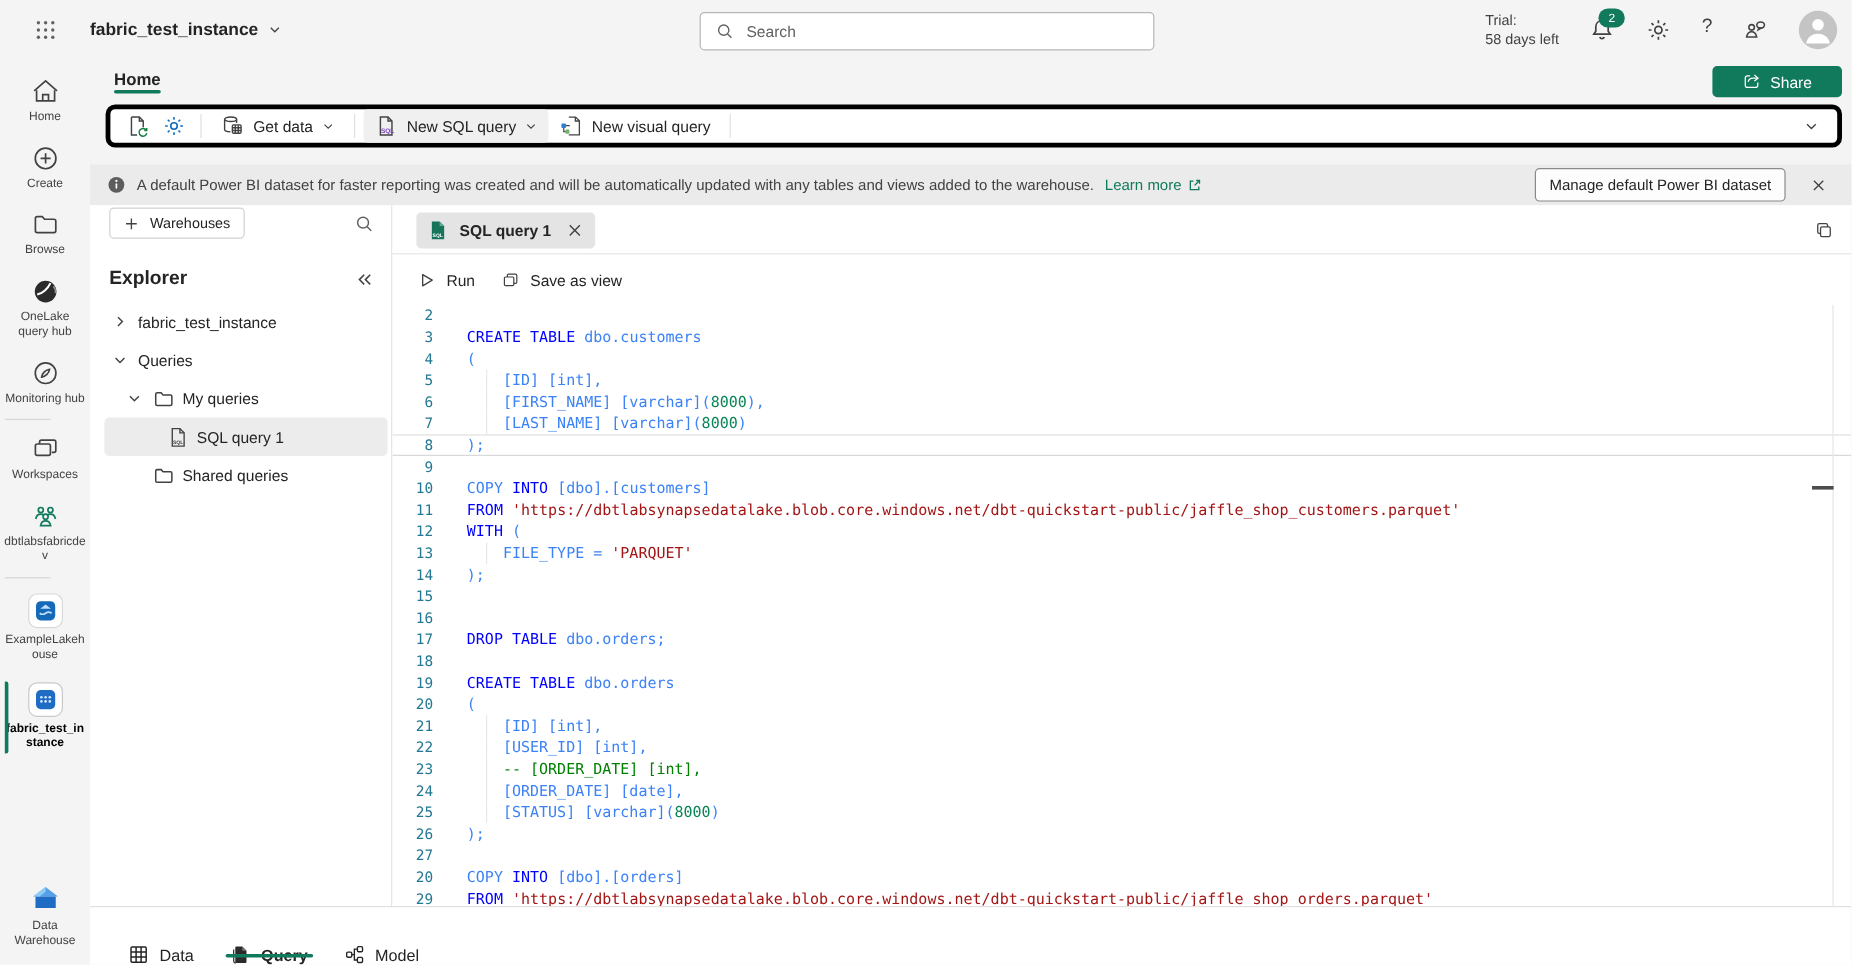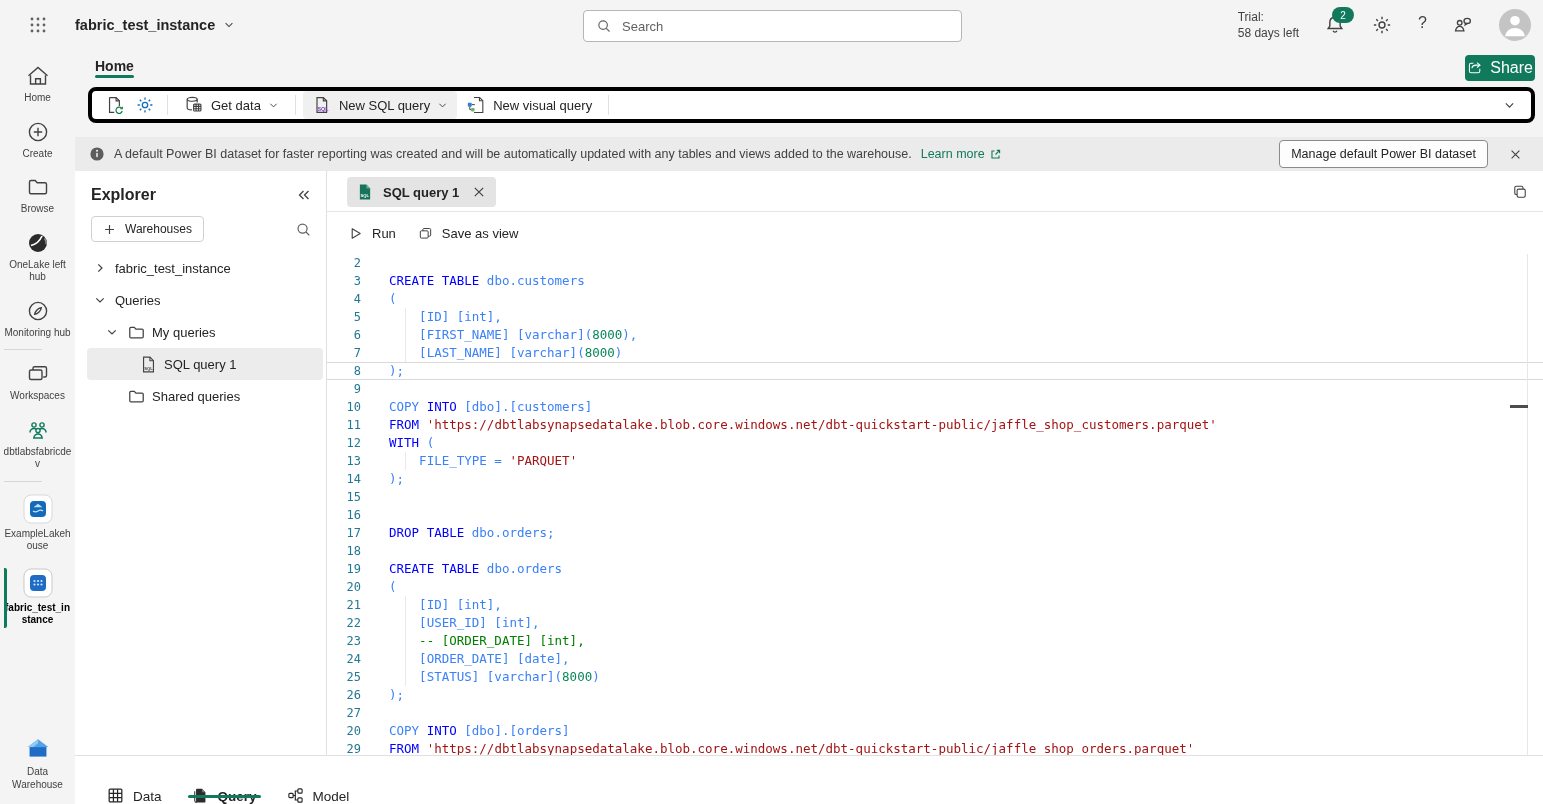--- a/index.html
+++ b/index.html
@@ -33,7 +33,7 @@
   #home-tab{position:absolute;left:8px;top:2px;padding:6px 12px;font-size:14px;font-weight:600;cursor:pointer}
   #home-tab::after{content:"";position:absolute;left:12px;right:12px;bottom:2px;height:3px;background:#117a5c;border-radius:2px}
   #share-btn{position:absolute;right:8px;top:5px;height:26px;background:#117a5c;color:#fff;border-radius:4px;
-             display:flex;align-items:center;gap:7px;padding:0 2px;font-size:16px;cursor:pointer}
+             display:flex;align-items:center;gap:7px;padding:0 25px;font-size:13px;cursor:pointer}
   #share-btn .ic{width:16px;height:16px}
 
   

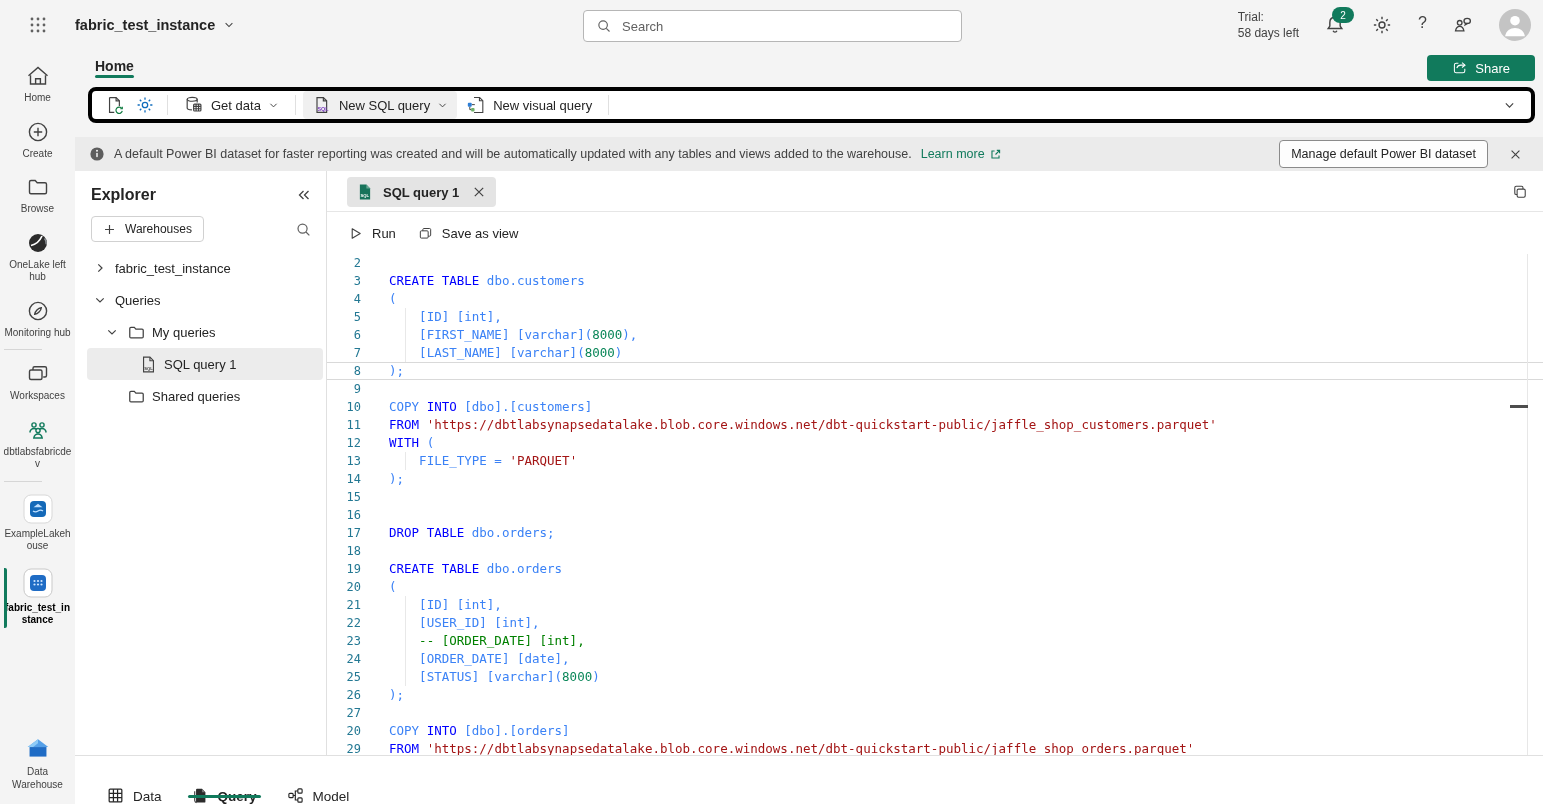--- a/index.html
+++ b/index.html
@@ -414,27 +414,27 @@
 </div>
 
 <div id="explorer">
+  <div id="explorer-actions">
+    <div id="warehouses-btn">
+      <span class="ic">
+          <svg viewBox="0 0 16 16" fill="none" stroke="#424242" stroke-width="1.4">
+            <path d="M8 2.5v11M2.5 8h11"></path>
+          </svg>
+        </span>
+      <span>Warehouses</span>
+    </div>
+    <span id="explorer-search">
+        <svg viewBox="0 0 18 18" fill="none" stroke="#616161" stroke-width="1.3">
+          <circle cx="8" cy="8" r="4.8"></circle>
+          <path d="M11.6 11.6 15.2 15.2"></path>
+        </svg>
+      </span>
+  </div>
   <div id="explorer-header">
     <span id="explorer-title">Explorer</span>
     <span id="explorer-collapse">
         <svg viewBox="0 0 16 16" fill="none" stroke="#424242" stroke-width="1.3">
           <path d="M7.5 4 3.5 8l4 4M12.5 4 8.5 8l4 4"></path>
-        </svg>
-      </span>
-  </div>
-  <div id="explorer-actions">
-    <div id="warehouses-btn">
-      <span class="ic">
-          <svg viewBox="0 0 16 16" fill="none" stroke="#424242" stroke-width="1.4">
-            <path d="M8 2.5v11M2.5 8h11"></path>
-          </svg>
-        </span>
-      <span>Warehouses</span>
-    </div>
-    <span id="explorer-search">
-        <svg viewBox="0 0 18 18" fill="none" stroke="#616161" stroke-width="1.3">
-          <circle cx="8" cy="8" r="4.8"></circle>
-          <path d="M11.6 11.6 15.2 15.2"></path>
         </svg>
       </span>
   </div>

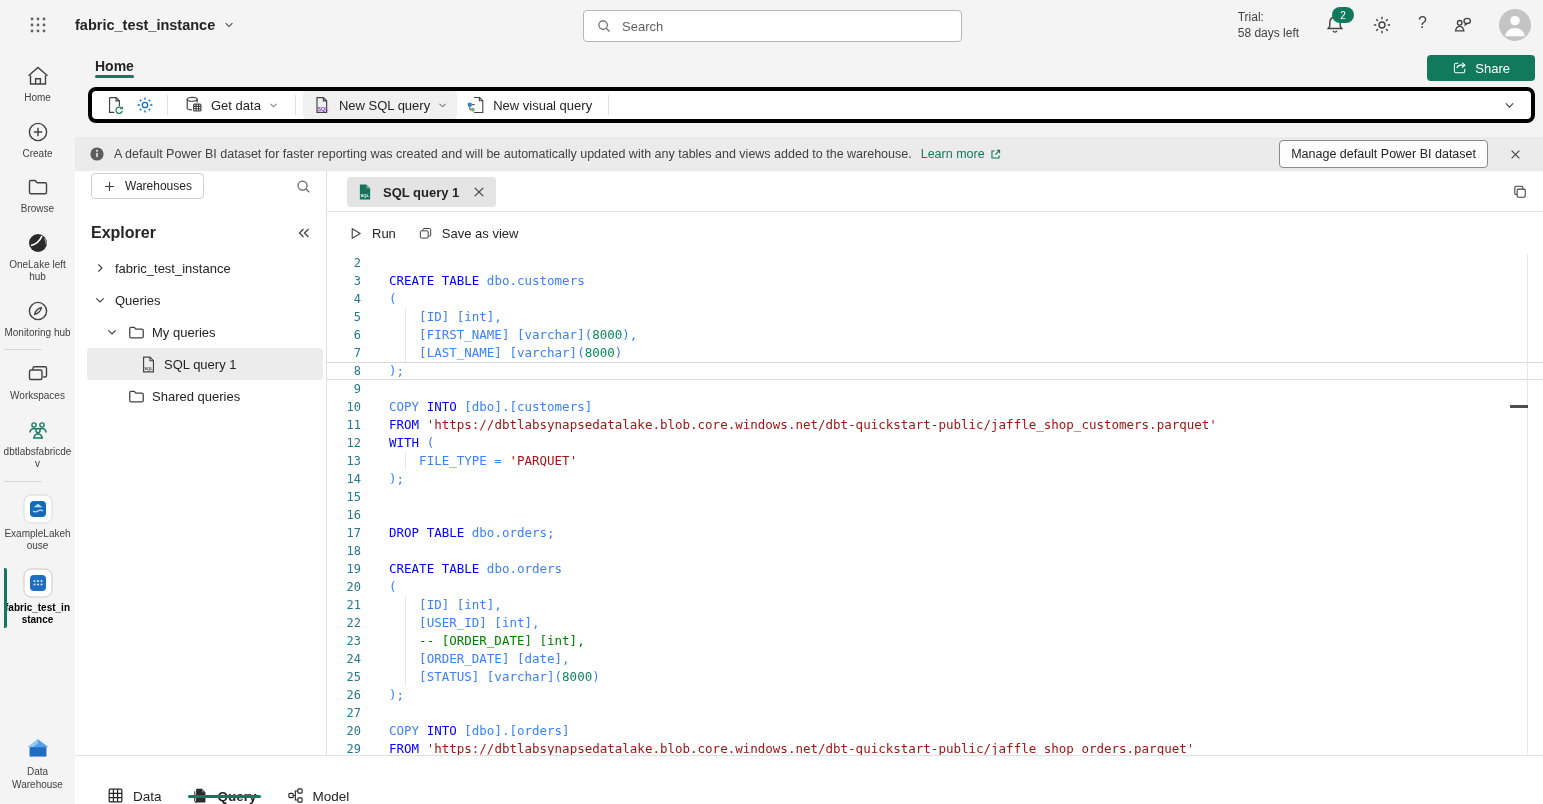--- a/index.html
+++ b/index.html
@@ -340,7 +340,7 @@
             <path d="M18.5 7.5c1.4 1.6 2 3.6 1.7 5.8" stroke="#8a8f94" stroke-width="1.4" fill="none"></path>
           </svg>
         </span>
-        <span class="rail-label">OneLake left hub</span>
+        <span class="rail-label">OneLake query hub</span>
       </div>
       <div class="rail-item">
         <span class="rail-icon">

